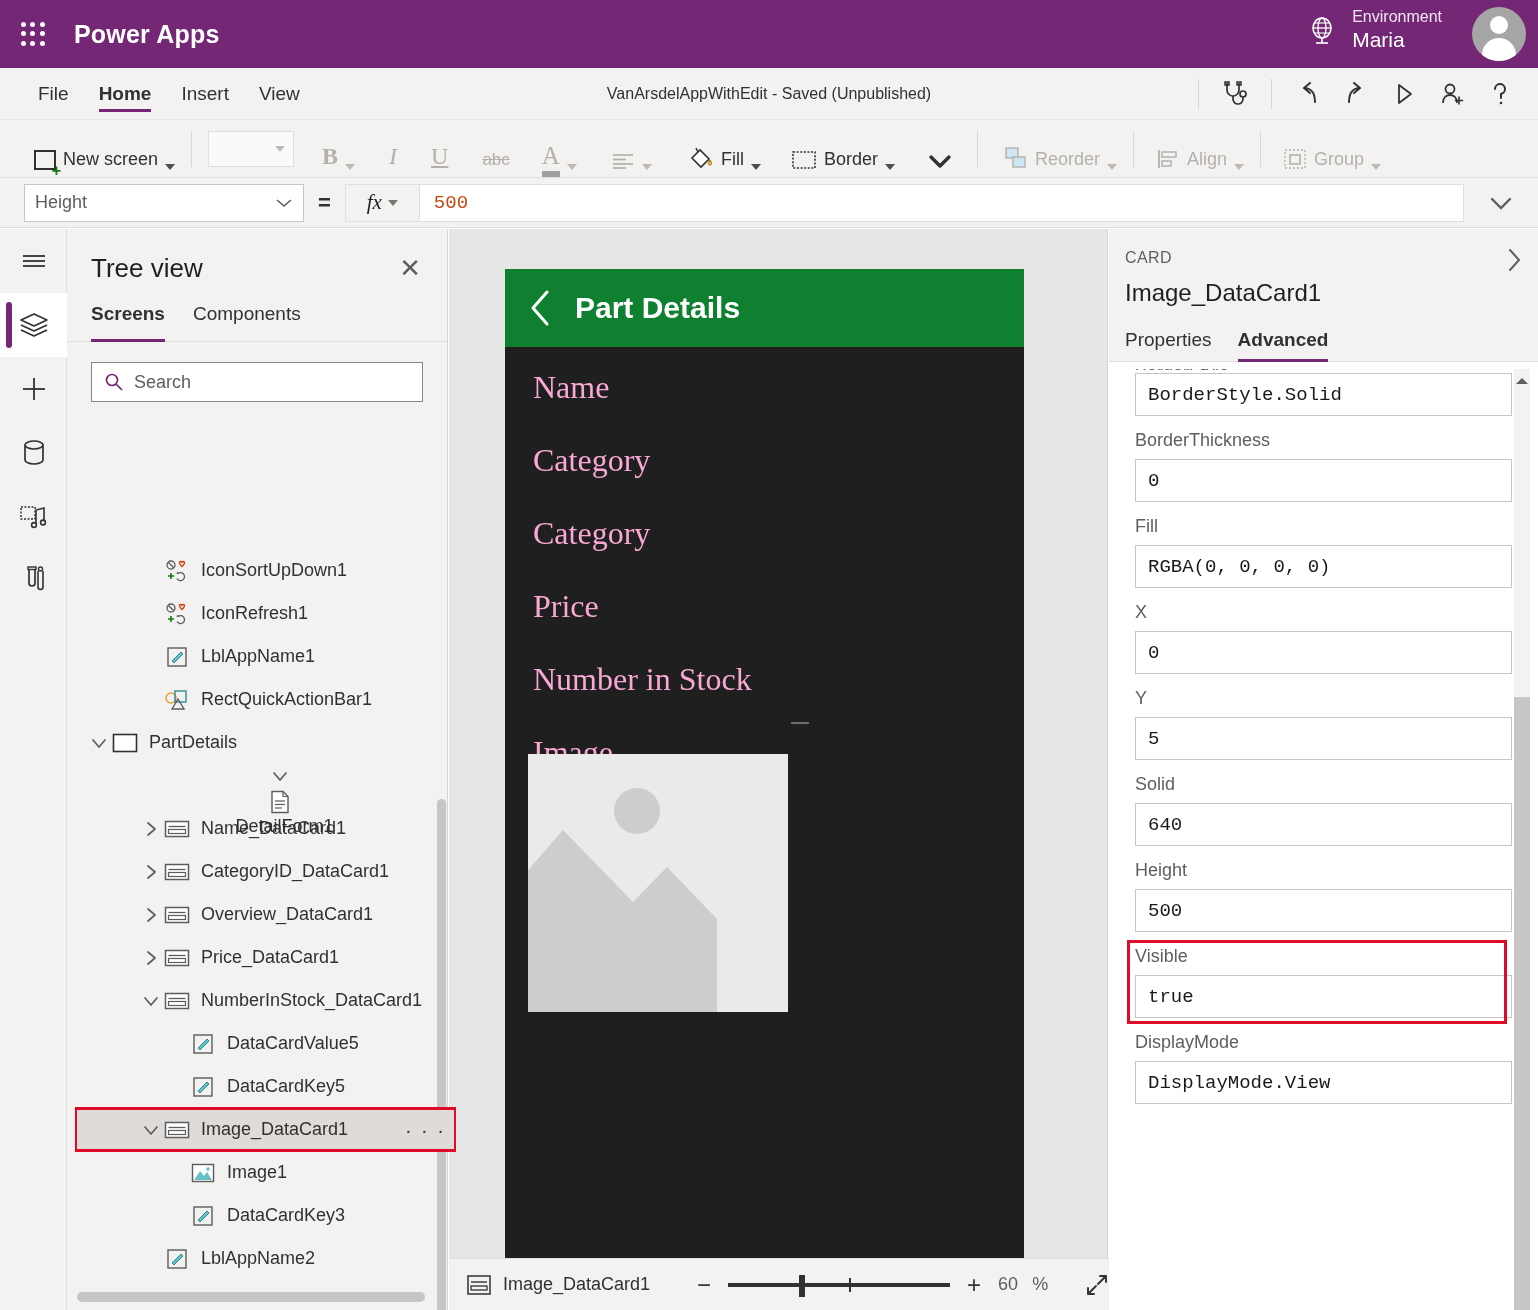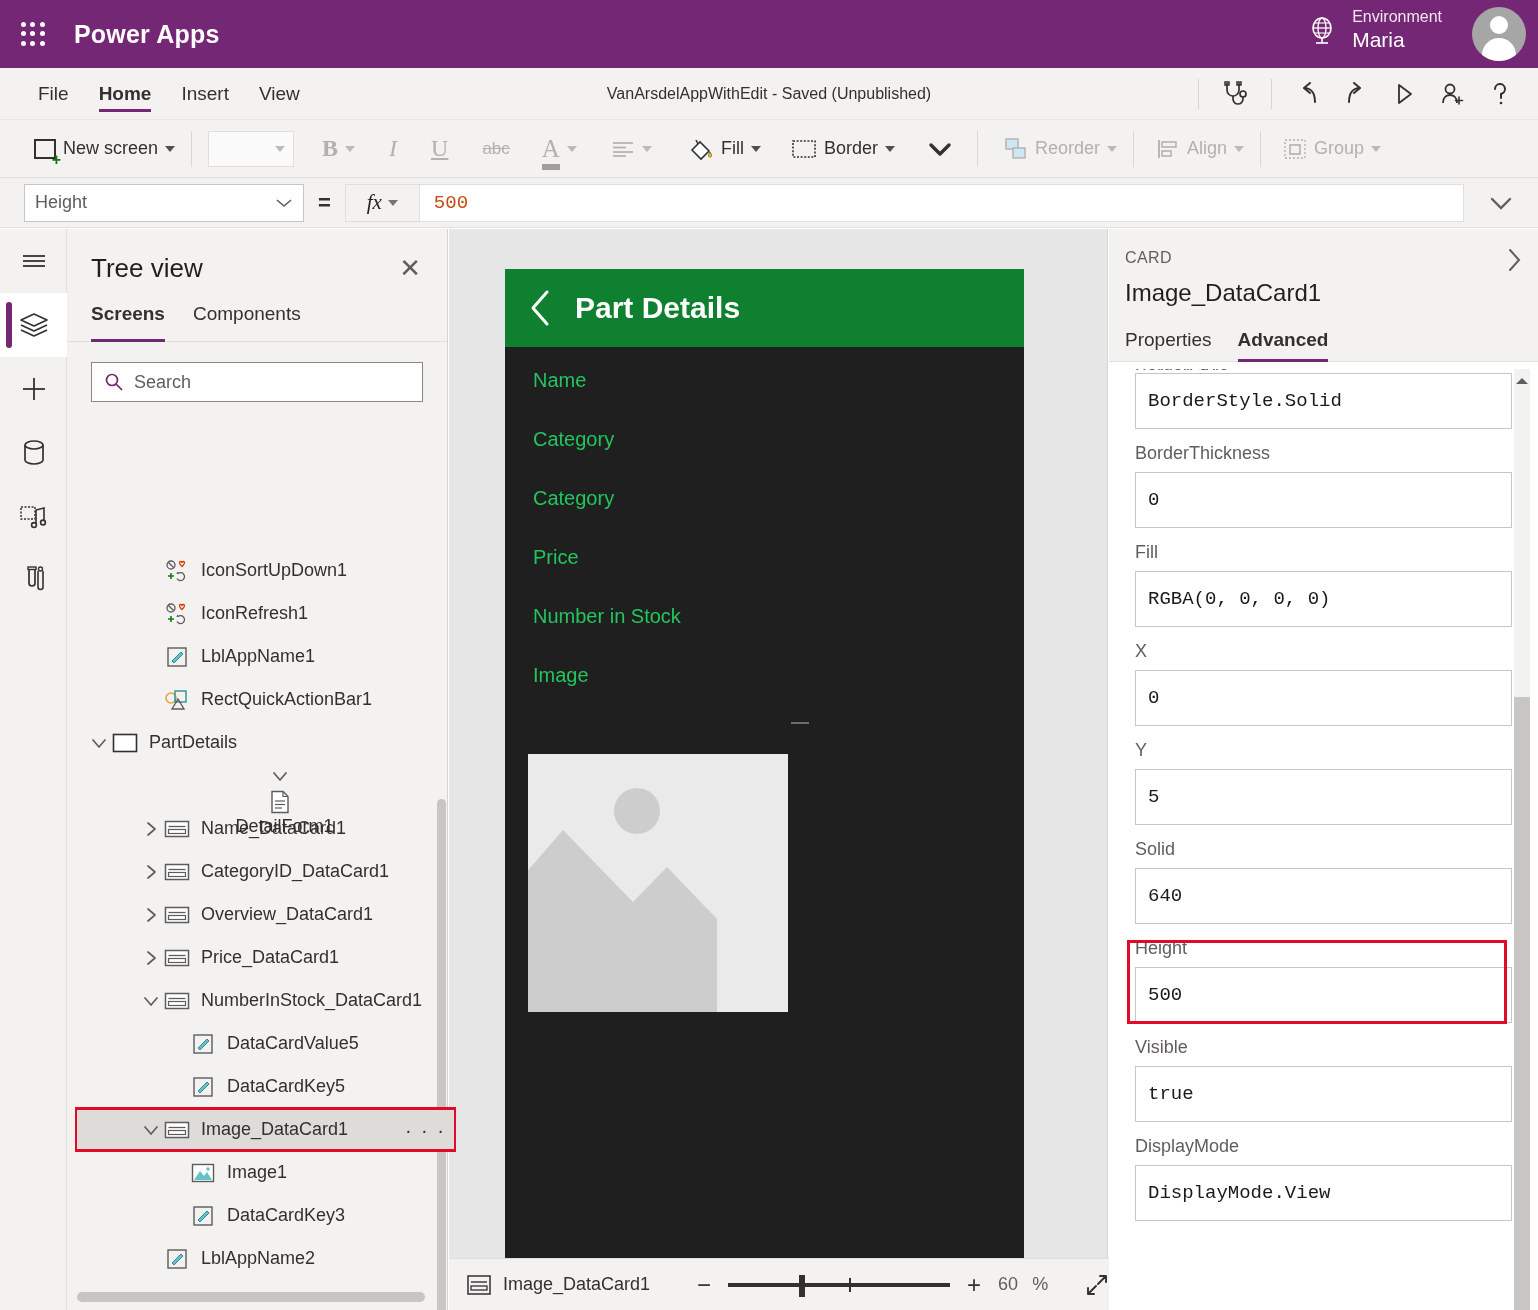--- a/index.html
+++ b/index.html
@@ -61,7 +61,7 @@
   }
   .rb-group { display:flex; align-items:center; height:58px; }
   .rb-sep { width:1px; height:36px; background:#d9d7d5; margin:0 6px; }
-  .rb-item { display:flex; align-items:center; gap:7px; padding:0 10px; height:42px;
+  .rb-item { display:flex; align-items:flex-end; gap:7px; padding:0 10px; height:42px;
     font-size:18px; color:#323130; cursor:pointer; white-space:nowrap; }
   .rb-item.disabled { color:#b3b0ad; cursor:default; }
   .caret { width:0; height:0; border-left:5px solid transparent; border-right:5px solid transparent;

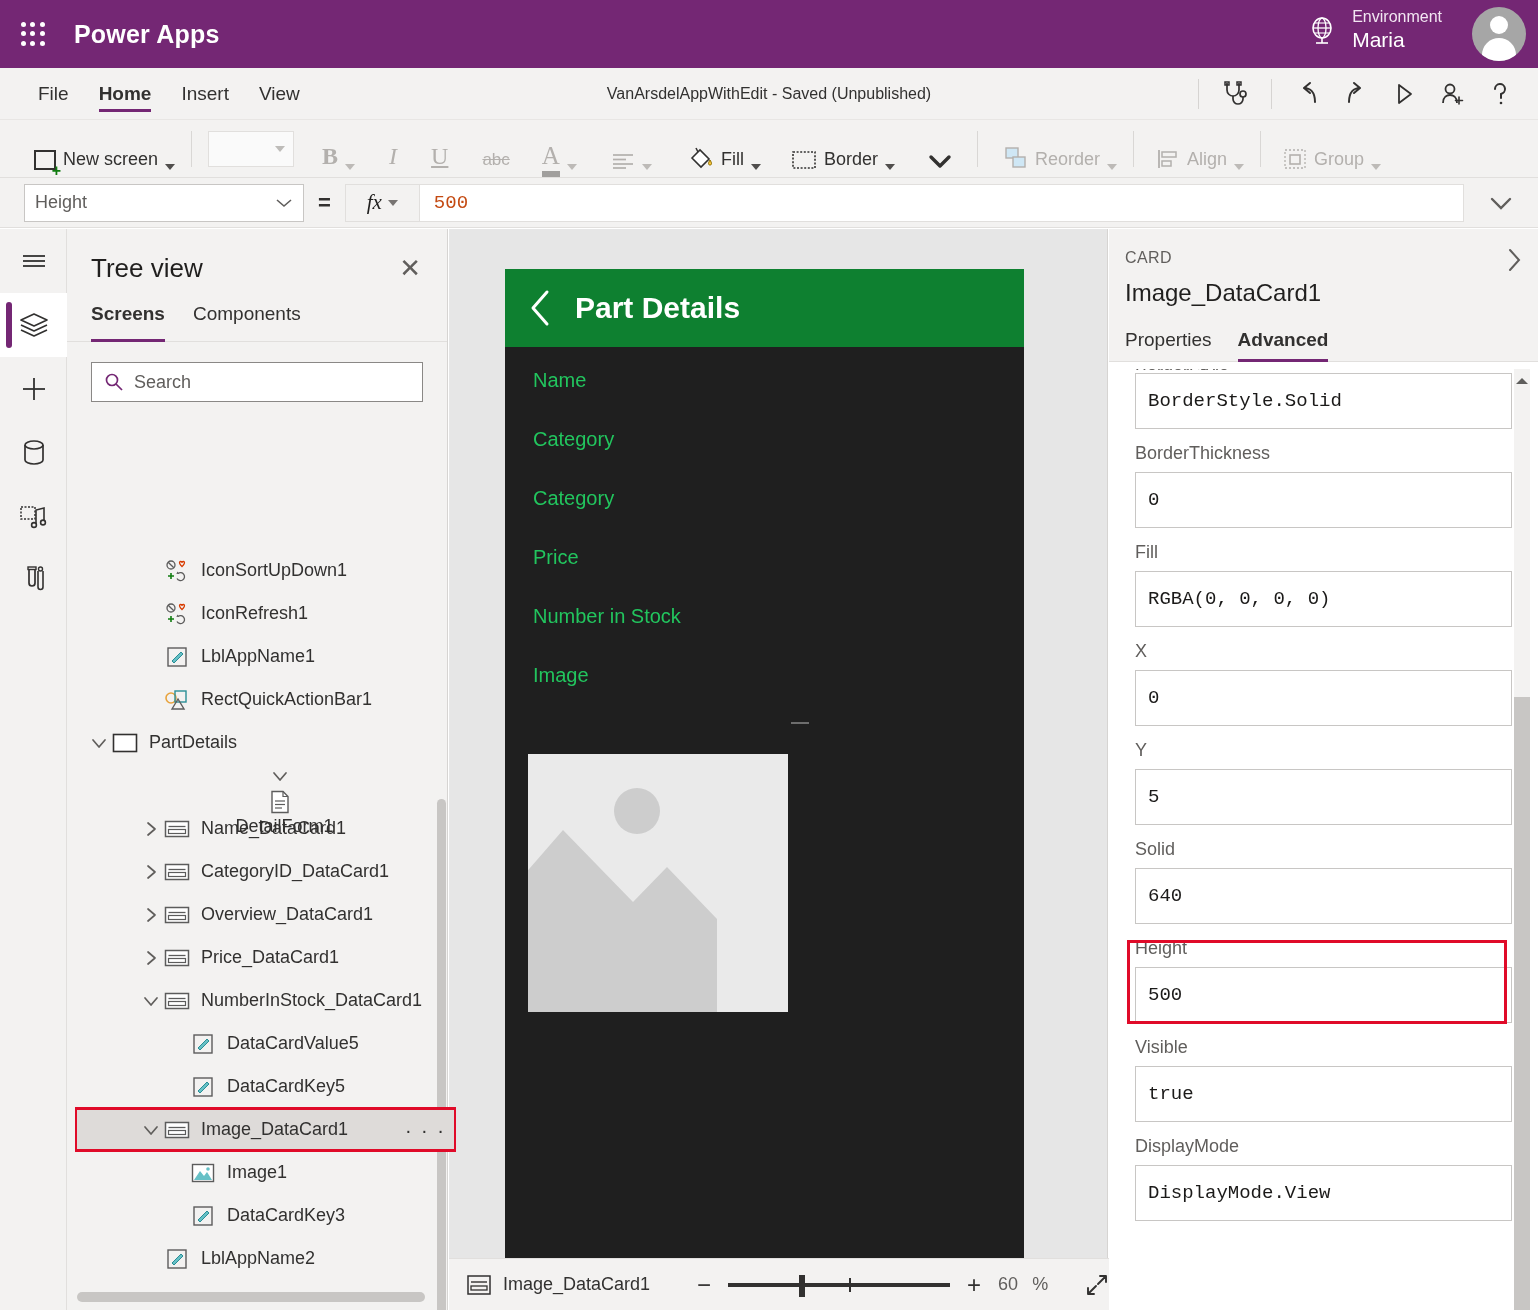--- a/index.html
+++ b/index.html
@@ -144,7 +144,7 @@
   .phone-header { height:78px; background:#0e8030; display:flex; align-items:center; padding-left:22px; gap:20px; }
   .phone-title { color:#fff; font-size:30px; font-weight:600; }
   .form-fields { padding: 22px 0 0 28px; }
-  .ffield { color:#22c55e; font-size:20px; margin-bottom:36px; }
+  .ffield { color:#f9a8d4; font-size:32px; margin-bottom:36px;font-family:Liberation Serif, serif; }
   .ffield.last { margin-bottom:6px; }
   .imgplace { position:absolute; left:23px; top:485px; width:260px; height:258px;
     background:#eaeaea; overflow:hidden; }

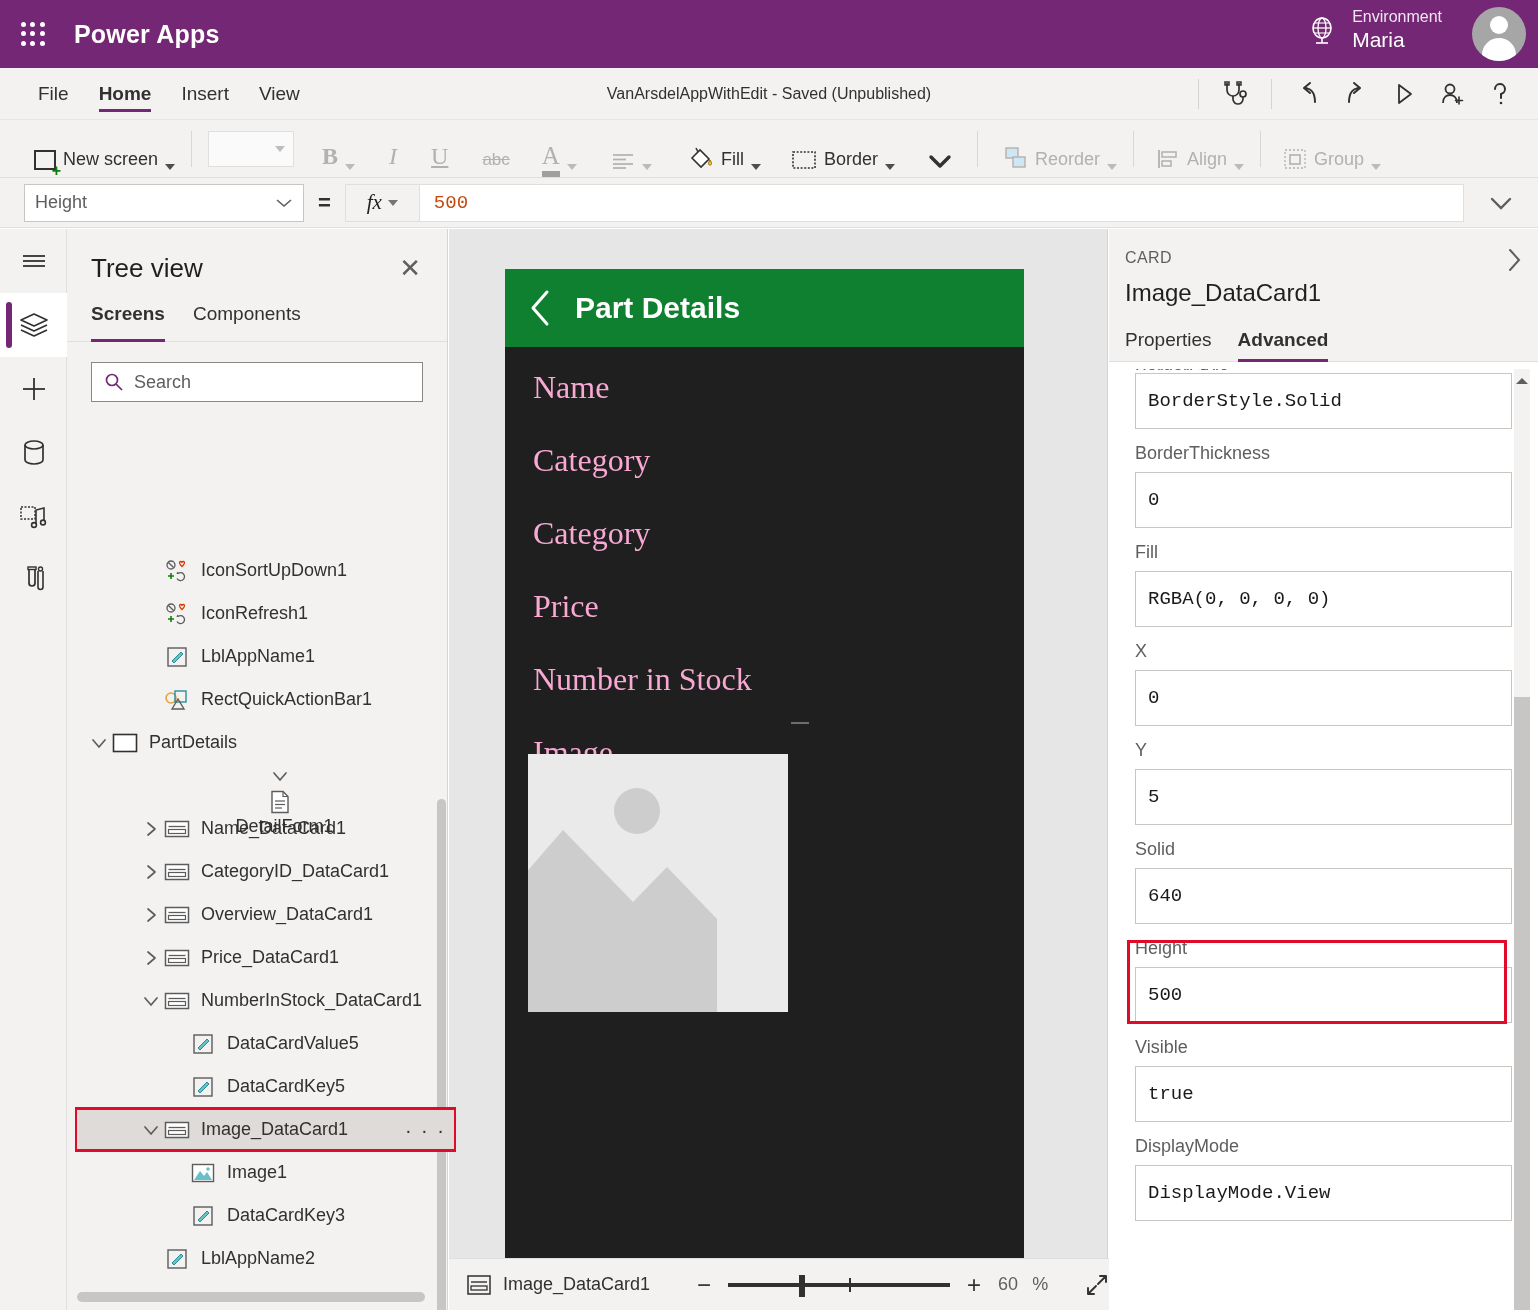--- a/index.html
+++ b/index.html
@@ -170,7 +170,7 @@
     overflow:hidden; height:7px; }
   .pfield { padding: 0 26px; }
   .plabel { font-size:18px; color:#605e5c; margin: 14px 0 8px 0; }
-  .pinput { height:56px; border:1px solid #c8c6c4; background:#fff; display:flex; align-items:center;
+  .pinput { height:43px; border:1px solid #c8c6c4; background:#fff; display:flex; align-items:center;
     padding-left:12px; font-family:"Liberation Mono", monospace; font-size:19px; color:#1b1a19;
     cursor:text; }
   .pp-highlight { position:absolute; left:18px; top:844px; width:380px; height:100px;

